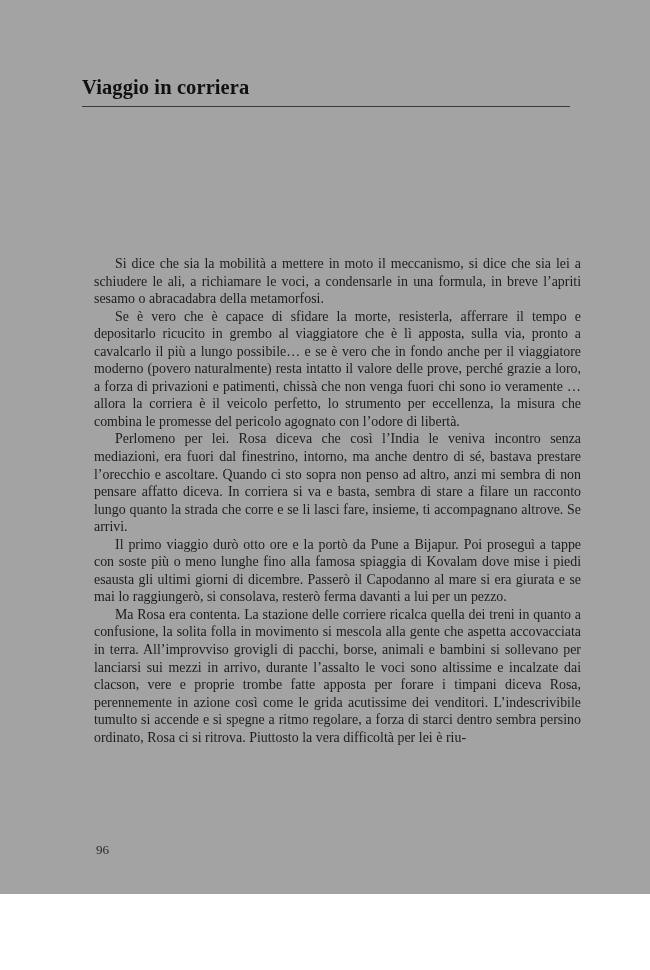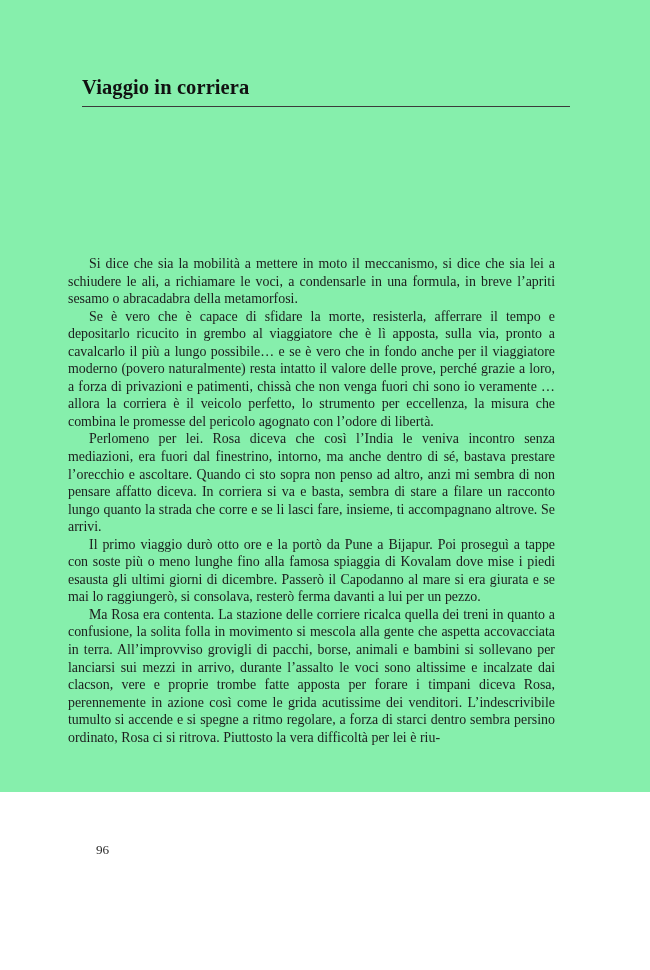--- a/index.html
+++ b/index.html
@@ -20,8 +20,8 @@
   .page {
     position: relative;
     width: 650px;
-    height: 792px;
-    background: #86efac;
+    height: 894px;
+    background: #a3a3a3;
     box-sizing: border-box;
   }
 

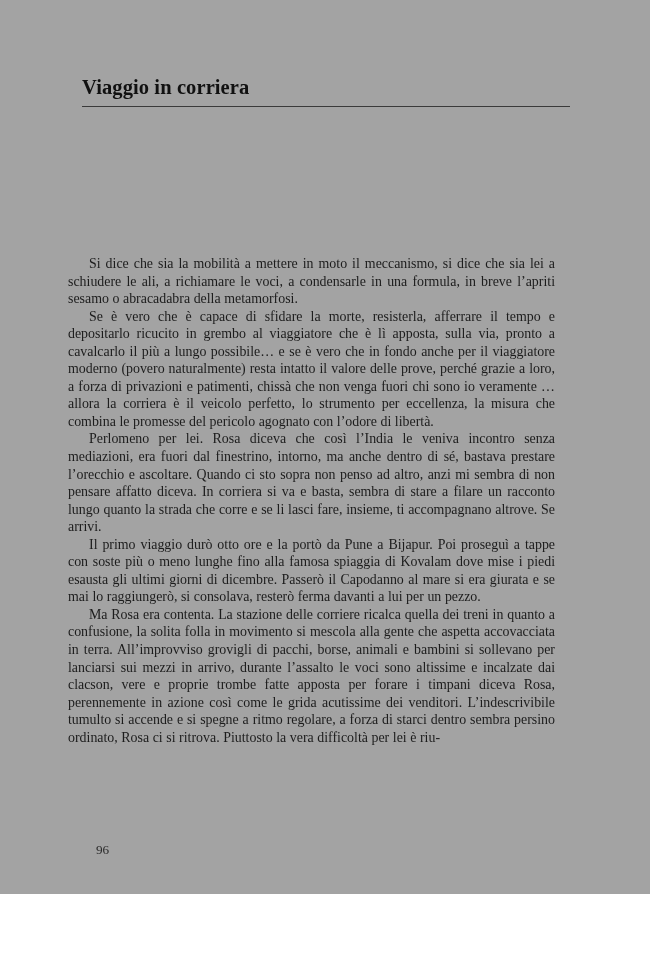--- a/index.html
+++ b/index.html
@@ -57,7 +57,7 @@
   
   .body-column {
     position: absolute;
-    left: 68px;
+    left: 94px;
     top: 255px;
     width: 487px;
   }

